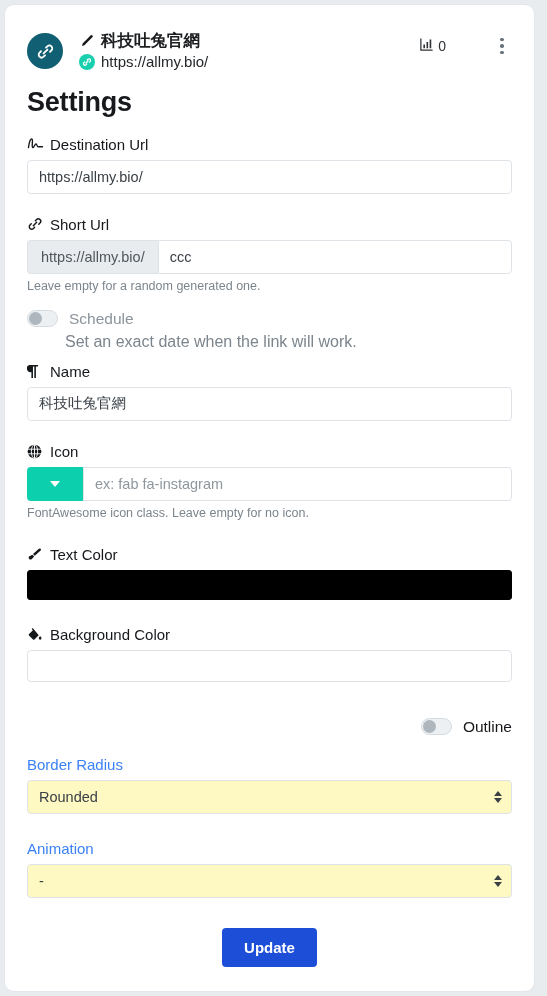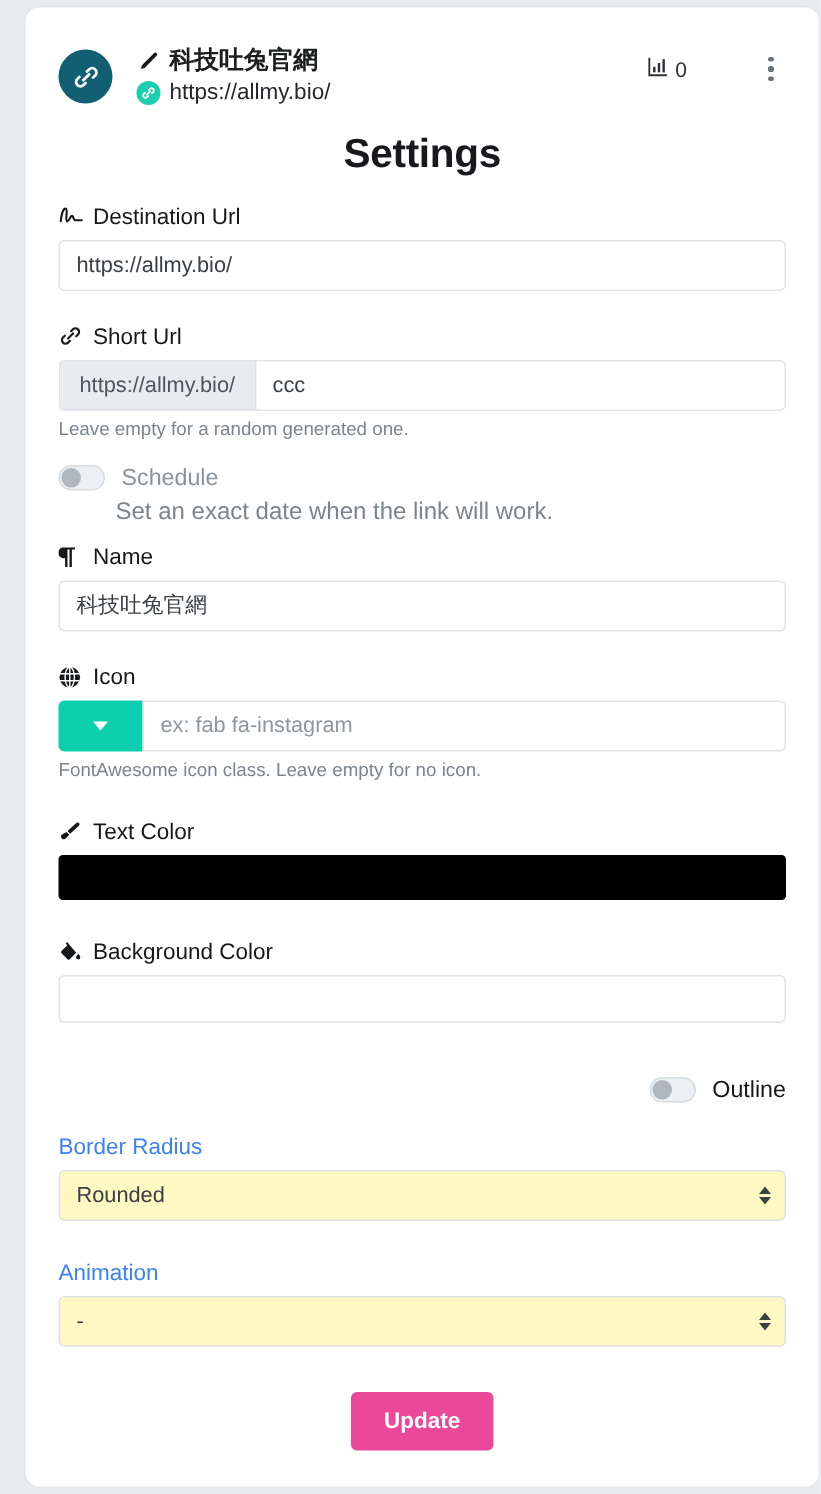--- a/index.html
+++ b/index.html
@@ -11,7 +11,7 @@
   }
   .card {
     position: absolute;
-    left: 16px; top: 4px;
+    left: 4px; top: 4px;
     width: 531px; height: 988px;
     background: #ffffff;
     border: 1px solid #e3e6ea;

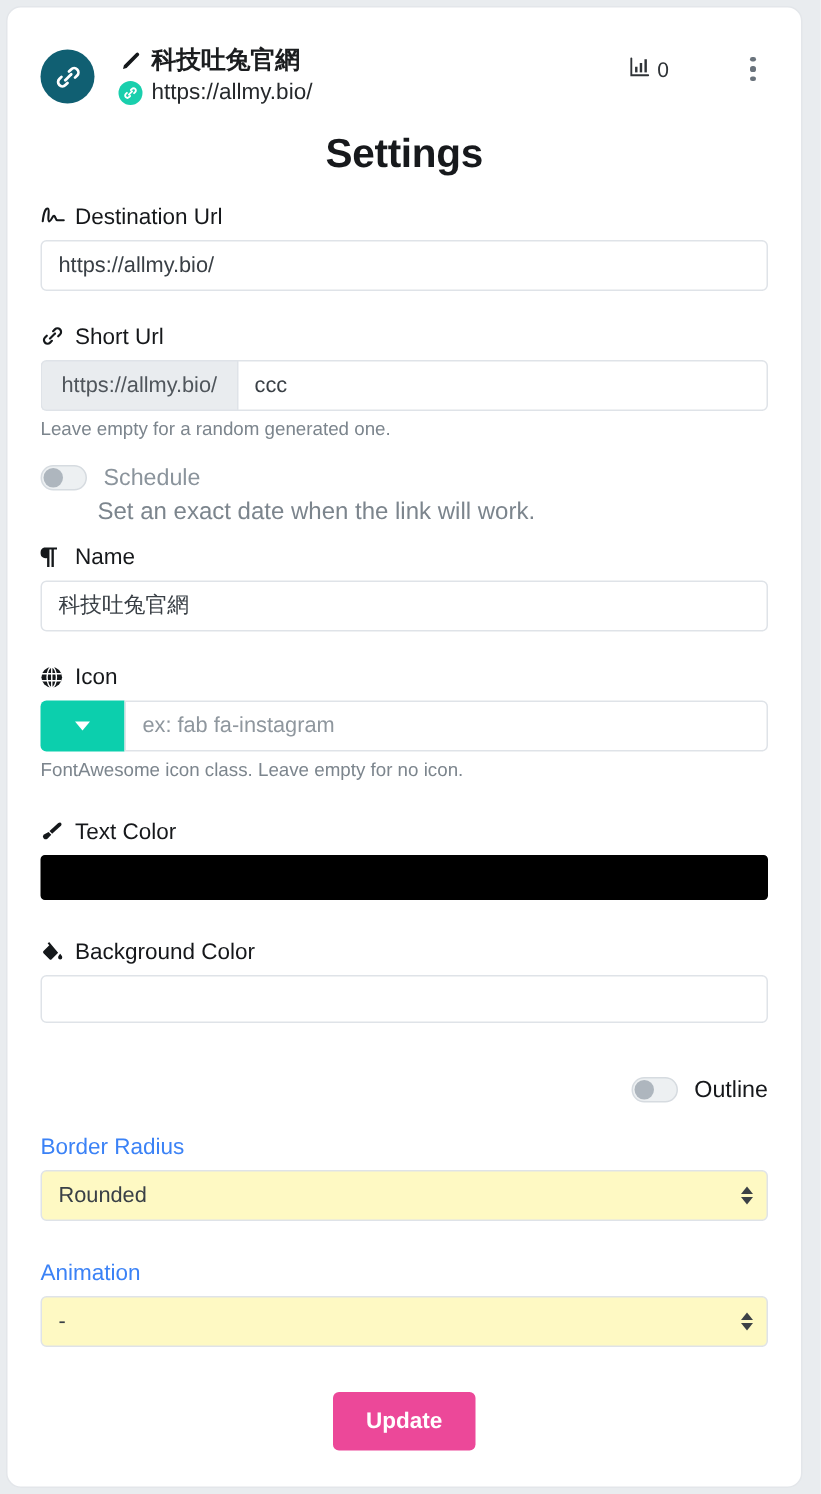--- a/index.html
+++ b/index.html
@@ -107,7 +107,6 @@
     font-weight: bold;
     color: #17191c;
     letter-spacing: -0.2px;
-    text-align: center;
   }
 
   

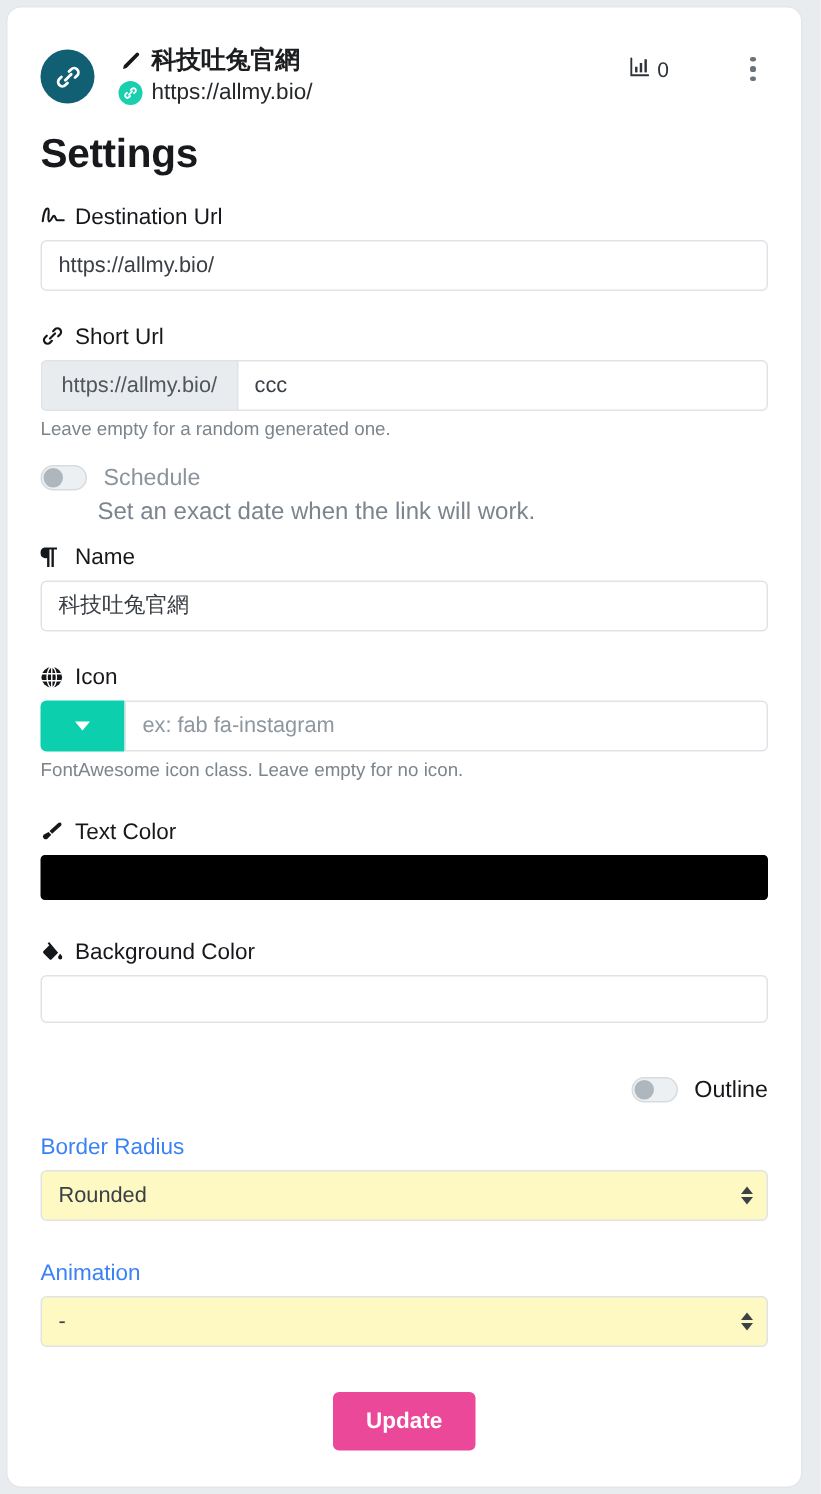--- a/index.html
+++ b/index.html
@@ -281,7 +281,7 @@
     margin-top: 30px;
   }
   .btn-update {
-    background: #ec4899;
+    background: #1d4ed8;
     color: #ffffff;
     border: none;
     border-radius: 4px;

